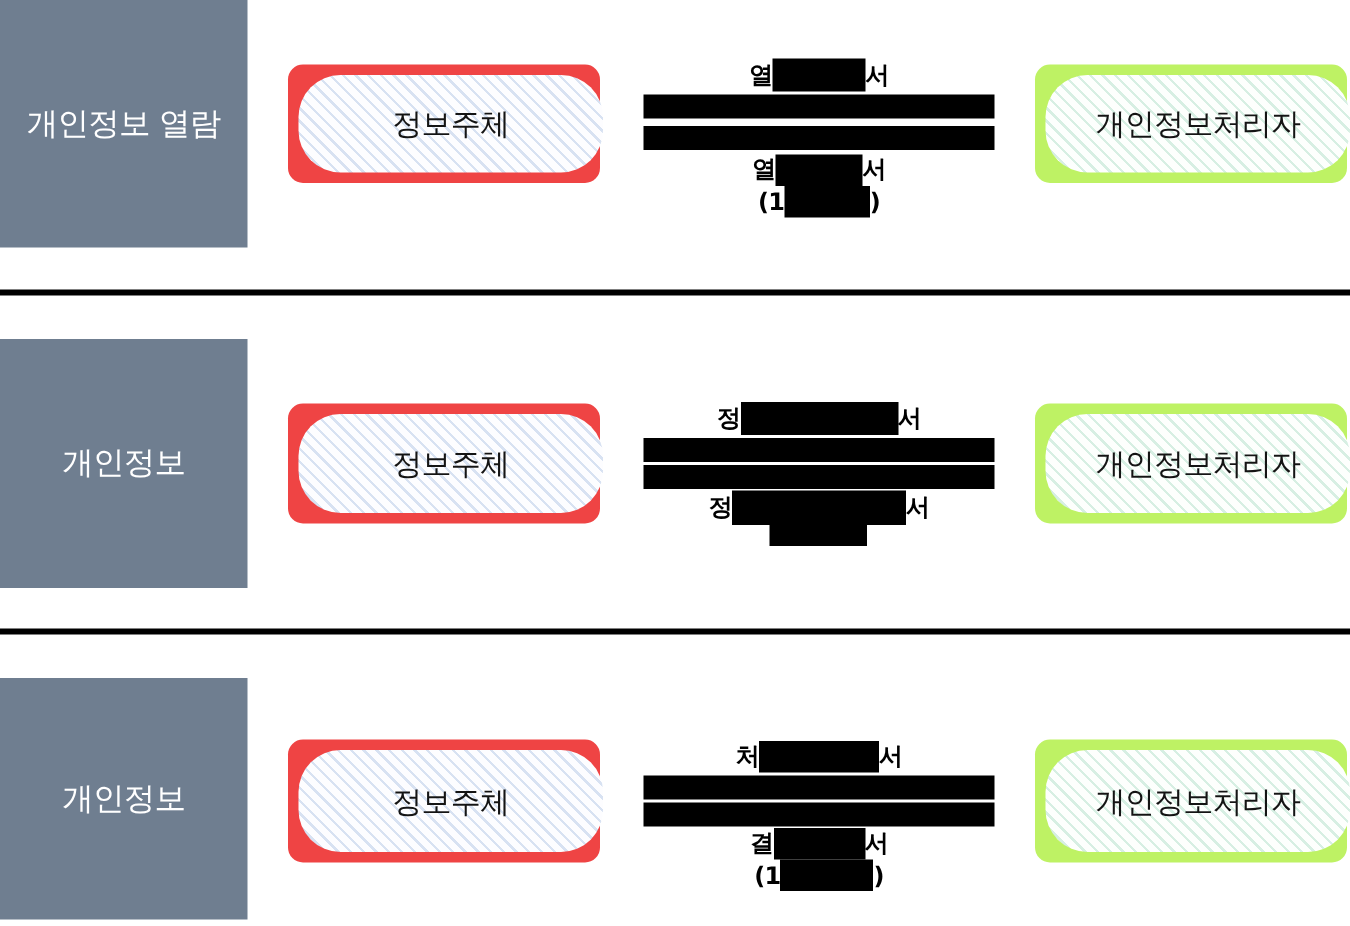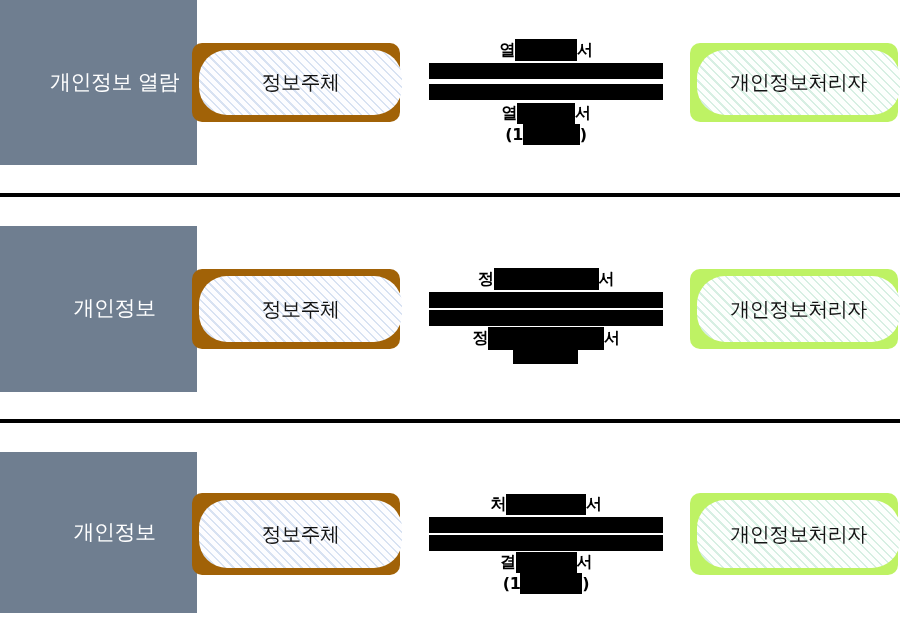--- a/index.html
+++ b/index.html
@@ -10,7 +10,7 @@
   .cat{
     position:absolute;left:0;width:165px;background:#6F7E90;color:#ffffff;
     display:flex;flex-direction:column;align-items:center;justify-content:center;
-    font-size:21px;line-height:1.42;letter-spacing:-0.5px;text-align:center;padding-left:32px;
+    font-size:21px;line-height:1.42;letter-spacing:-0.5px;text-align:center;
   }
   .cat span:empty{display:none;}
 

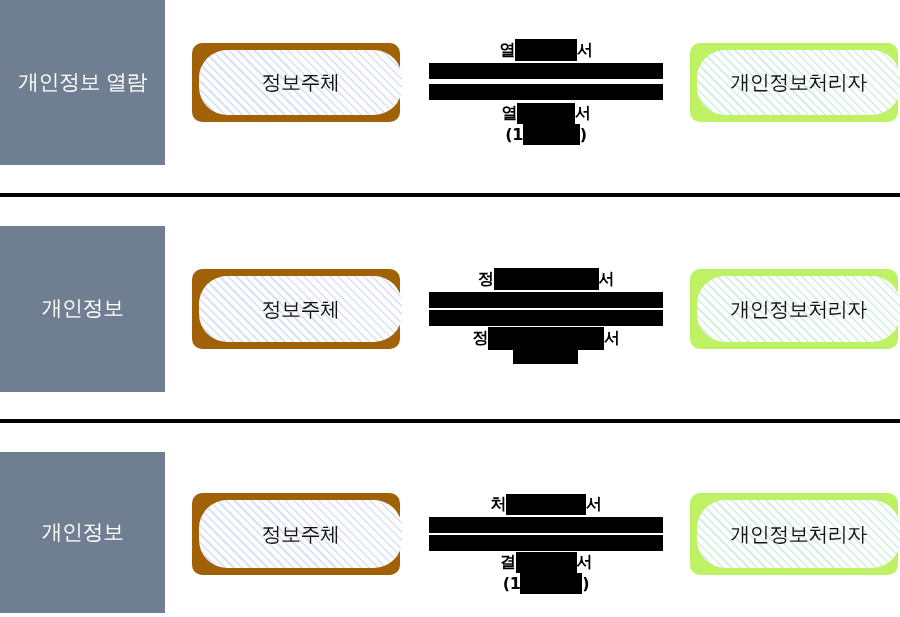--- a/index.html
+++ b/index.html
@@ -21,7 +21,7 @@
     display:flex;align-items:center;justify-content:center;
     font-size:20px;color:#141414;letter-spacing:-0.5px;white-space:nowrap;
   }
-  .node.blue{background:#a16207;}
+  .node.blue{background:#ef4444;}
   .node.blue .inner{background:repeating-linear-gradient(45deg,#d8e2f2 0 1.6px,#fdfdff 1.6px 6px);}
   .node.green{background:#bef264;}
   .node.green .inner{background:repeating-linear-gradient(45deg,#d7efe3 0 1.6px,#fdfffd 1.6px 6px);}

